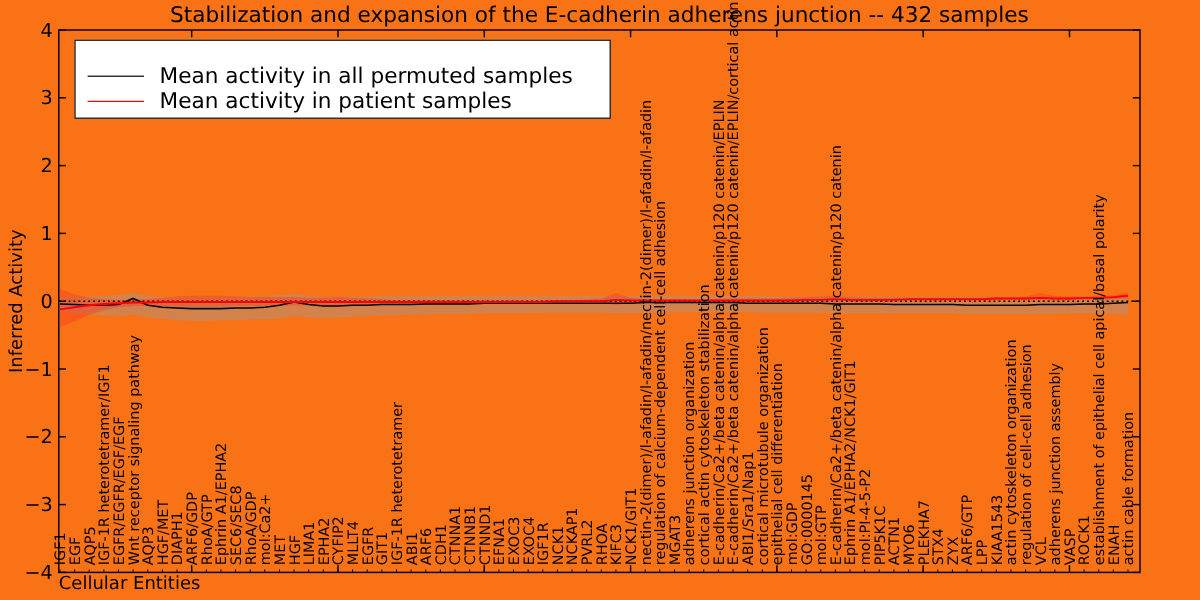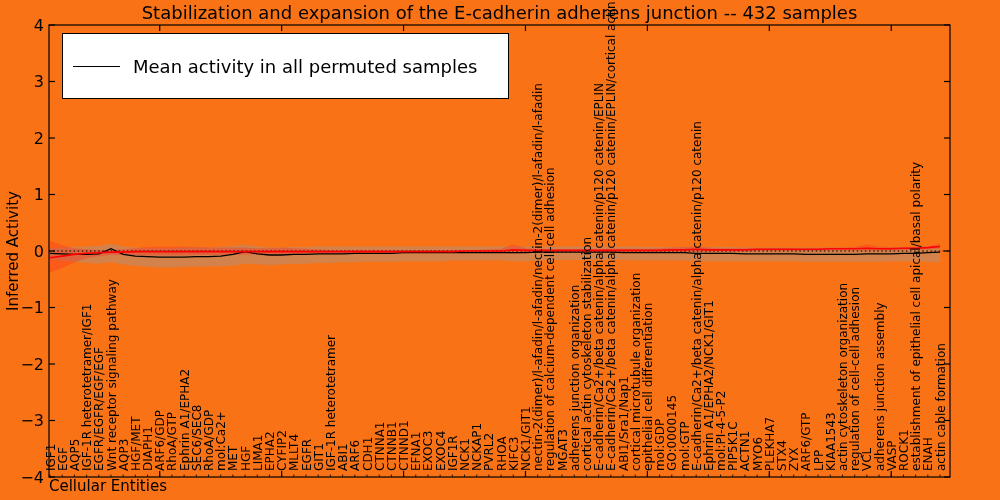--- a/index.html
+++ b/index.html
@@ -230,6 +230,10 @@
       <span class="sw" id="sw0" style="border-top-color: rgb(0, 0, 0);"></span>
       <span>Mean activity in all permuted samples</span>
     </div>
+    <div class="legend-row">
+      <span class="sw" id="sw1" style="border-top-color: rgb(255, 0, 0);"></span>
+      <span>Mean activity in patient samples</span>
+    </div>
   </div>
 </div>
 

